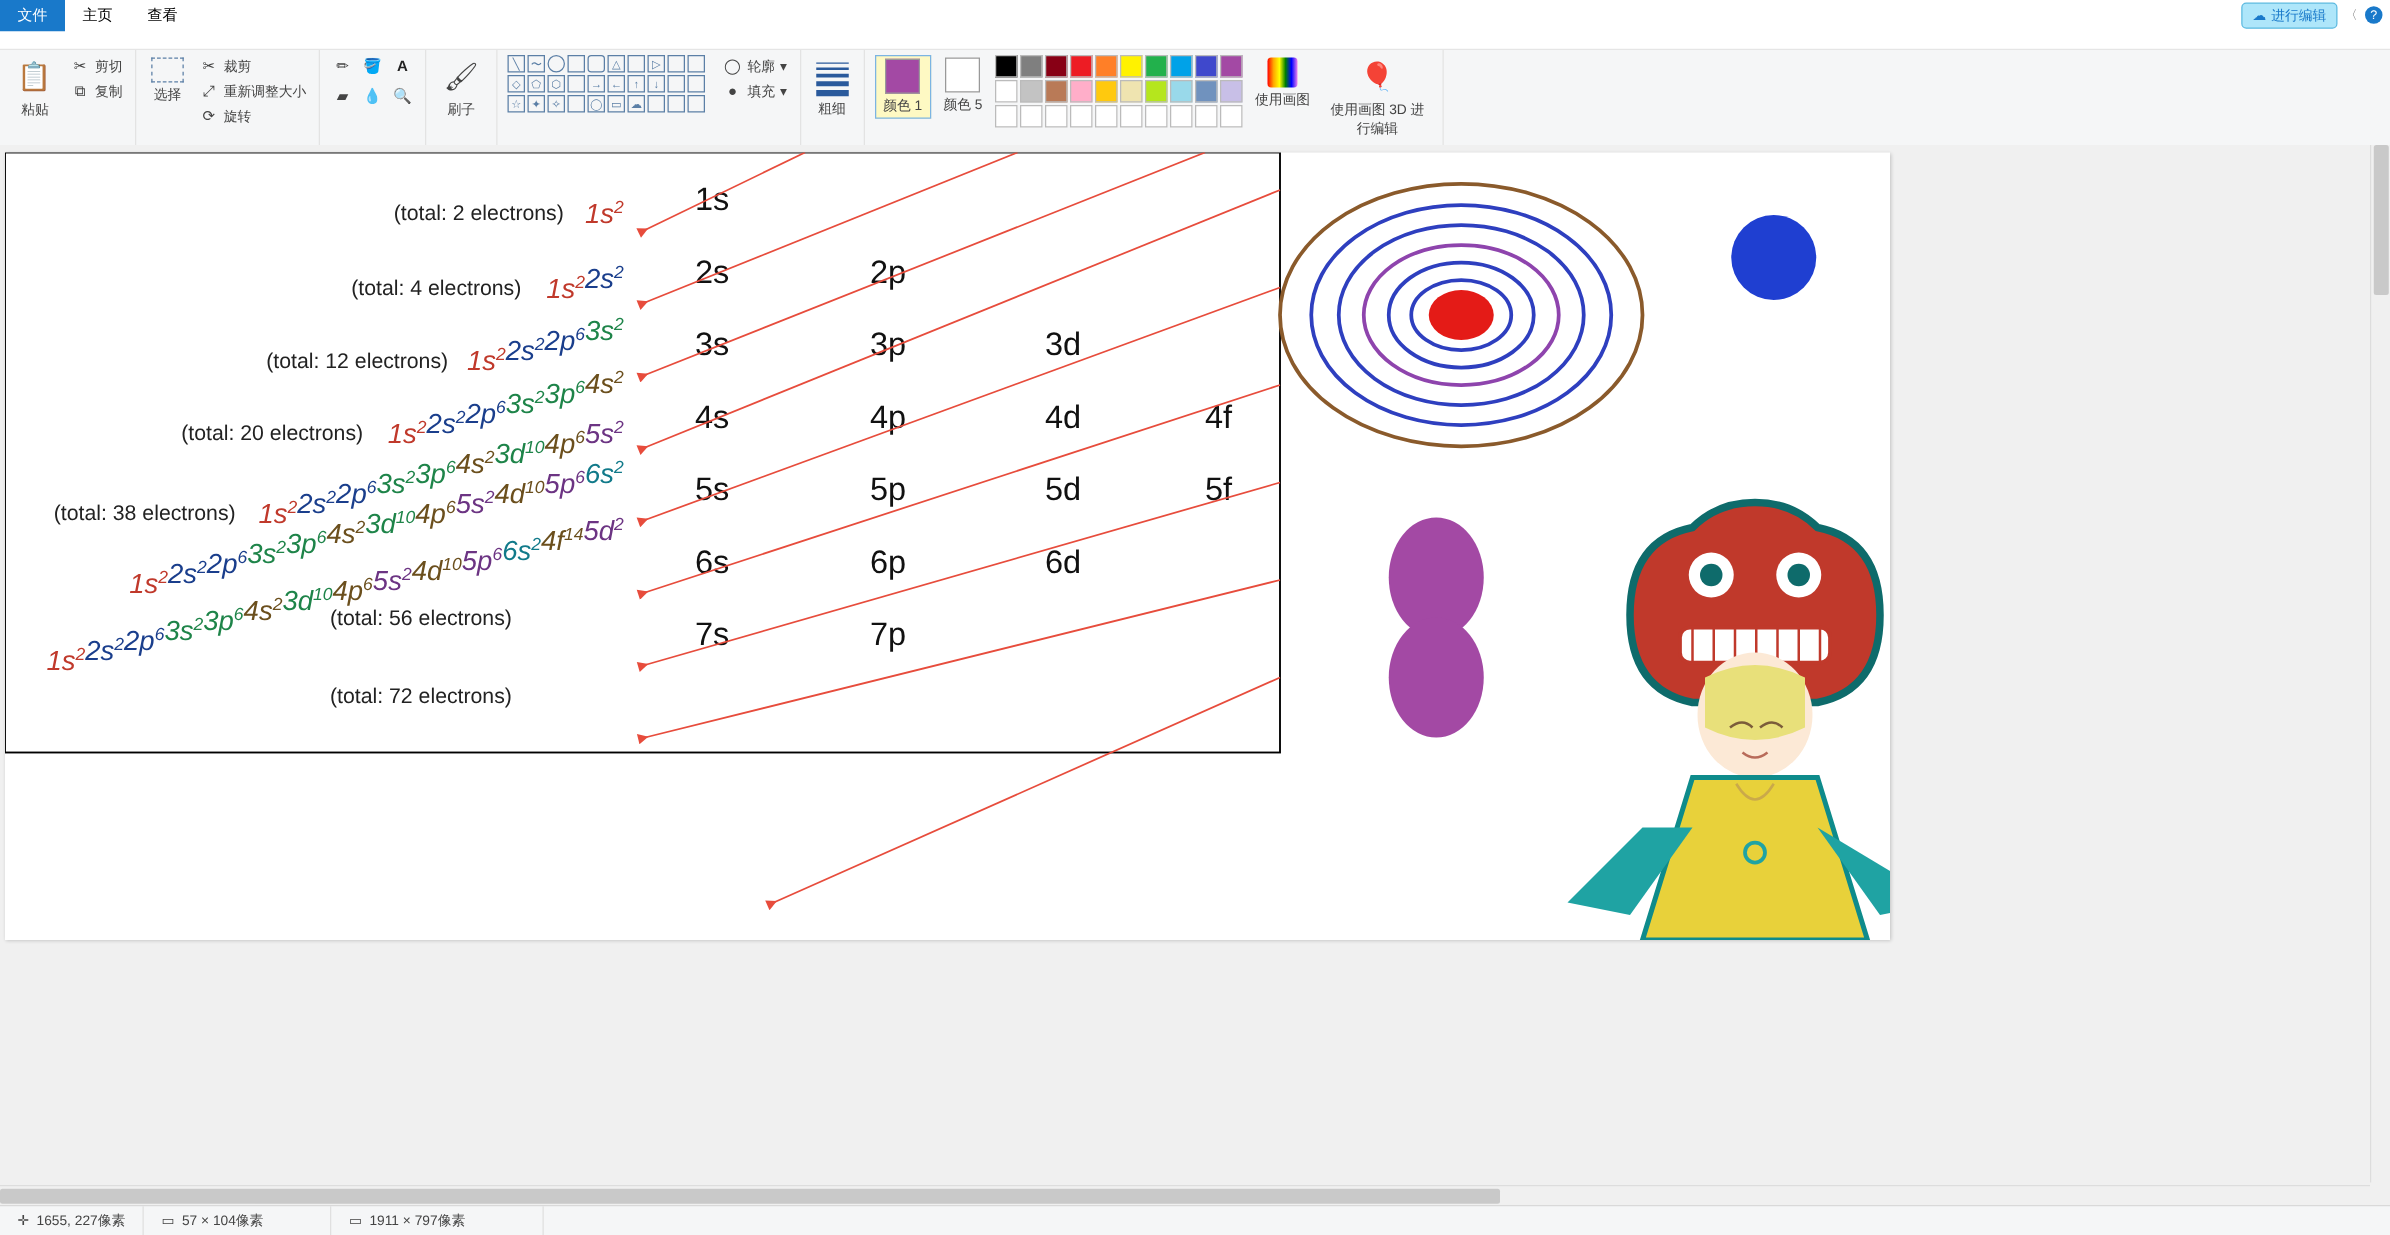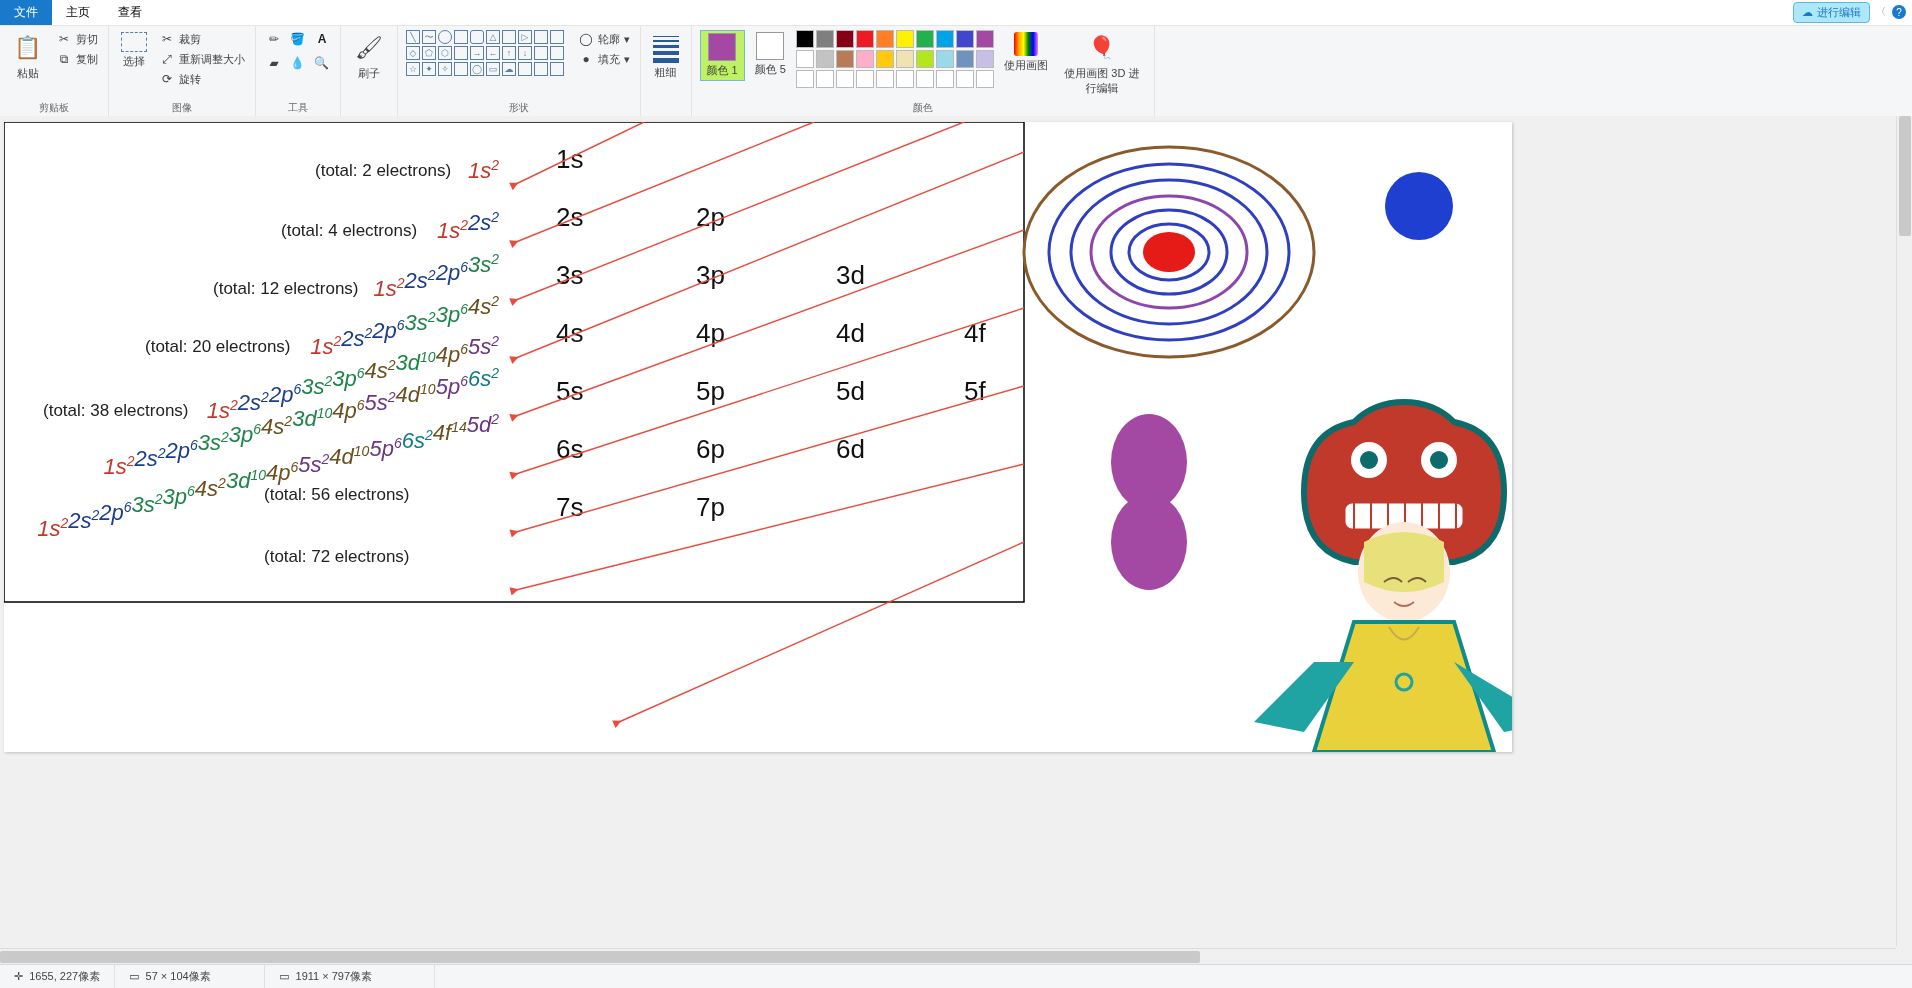--- a/index.html
+++ b/index.html
@@ -6,7 +6,7 @@
 body { background: #fff; width: 1912px; height: 988px; overflow: hidden; position: relative; }
 
 
-.menubar { height: 26px; background: #fff; display: flex; align-items: flex-start; font-size: 12px; border-bottom: 1px solid #e5e5e5; position: relative; }
+.menubar { height: 40px; background: #fff; display: flex; align-items: flex-start; font-size: 12px; border-bottom: 1px solid #e5e5e5; position: relative; }
 .menubar .tab { padding: 4px 14px; cursor: pointer; }
 .menubar .tab.active { background: #1979ca; color: #fff; }
 .menubar .right-btns { position: absolute; right: 6px; top: 0; display: flex; align-items: center; gap: 6px; height: 24px; }

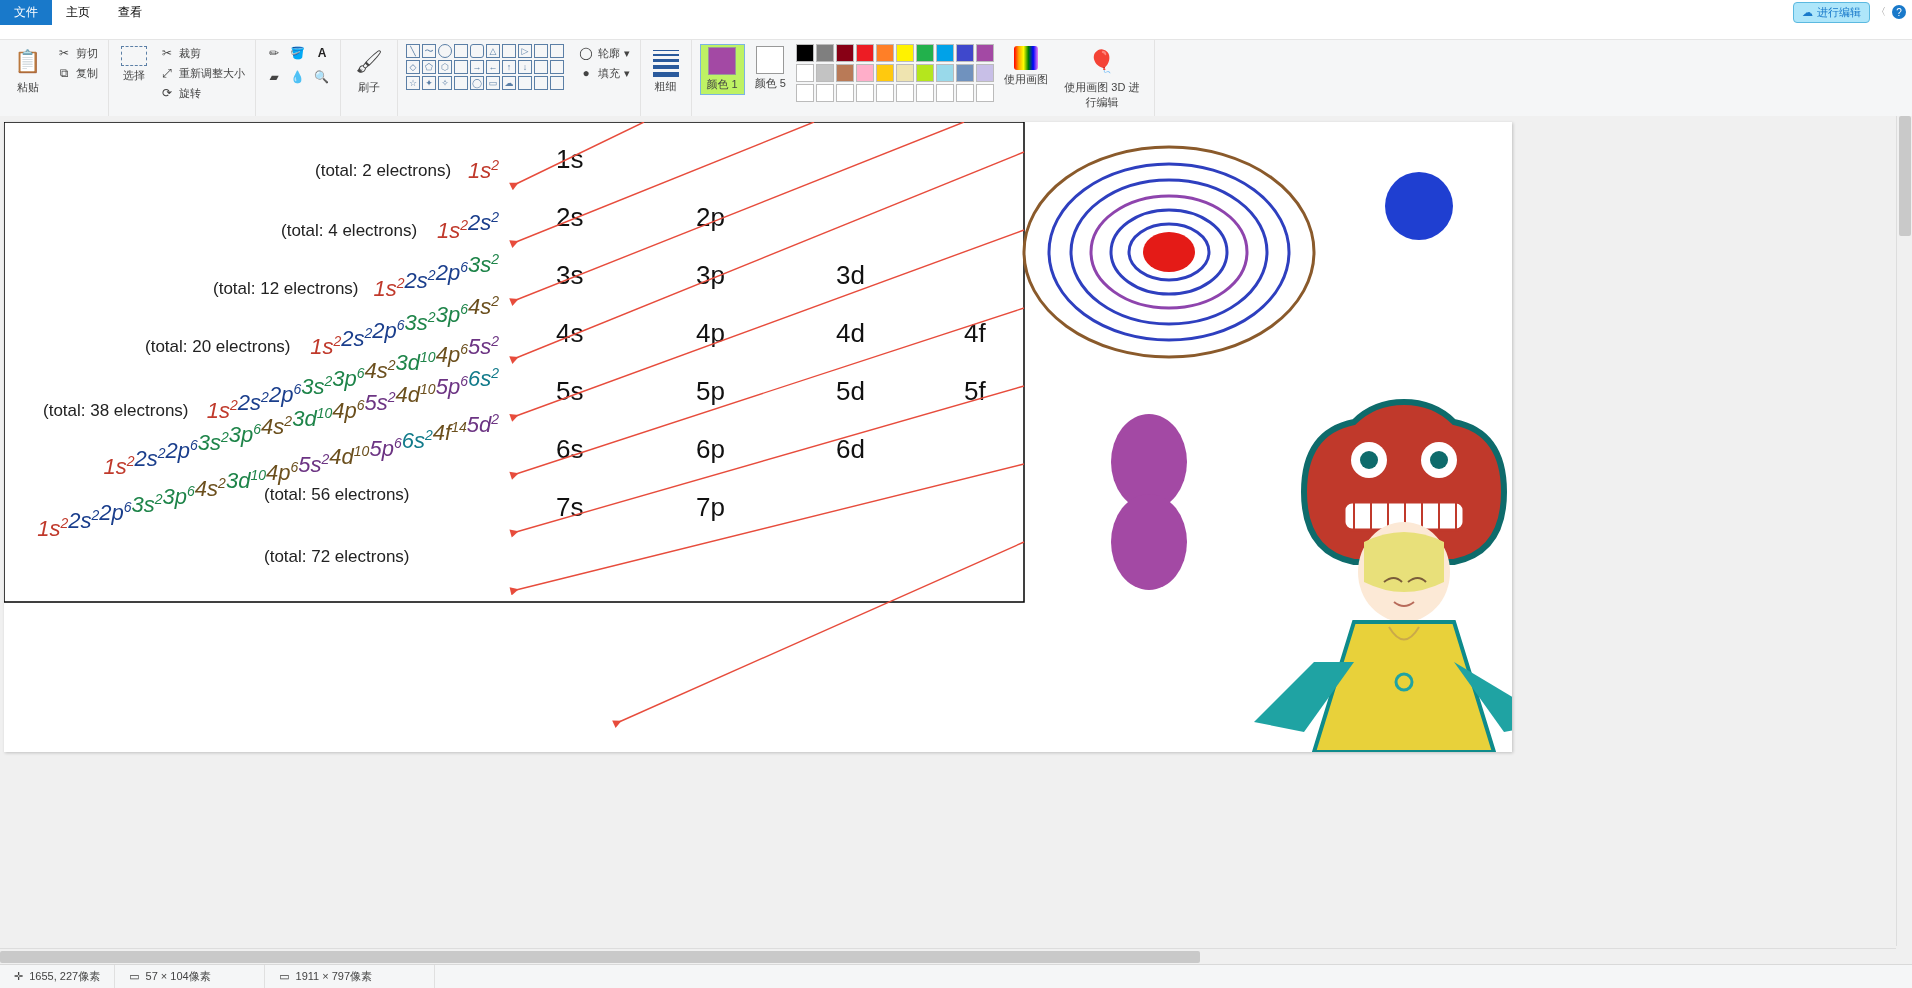--- a/index.html
+++ b/index.html
@@ -213,7 +213,7 @@
 
   <div class="group" style="flex:0 0 auto">
     <div class="group-body">
-      <div class="big-btn" style="background:#bef264;border:1px solid #7bb4e3;padding:2px 6px">
+      <div class="big-btn" style="background:#fef9c3;border:1px solid #7bb4e3;padding:2px 6px">
         <div class="color-big" style="background:#a349a4"></div>
         <span>颜色 1</span>
       </div>

